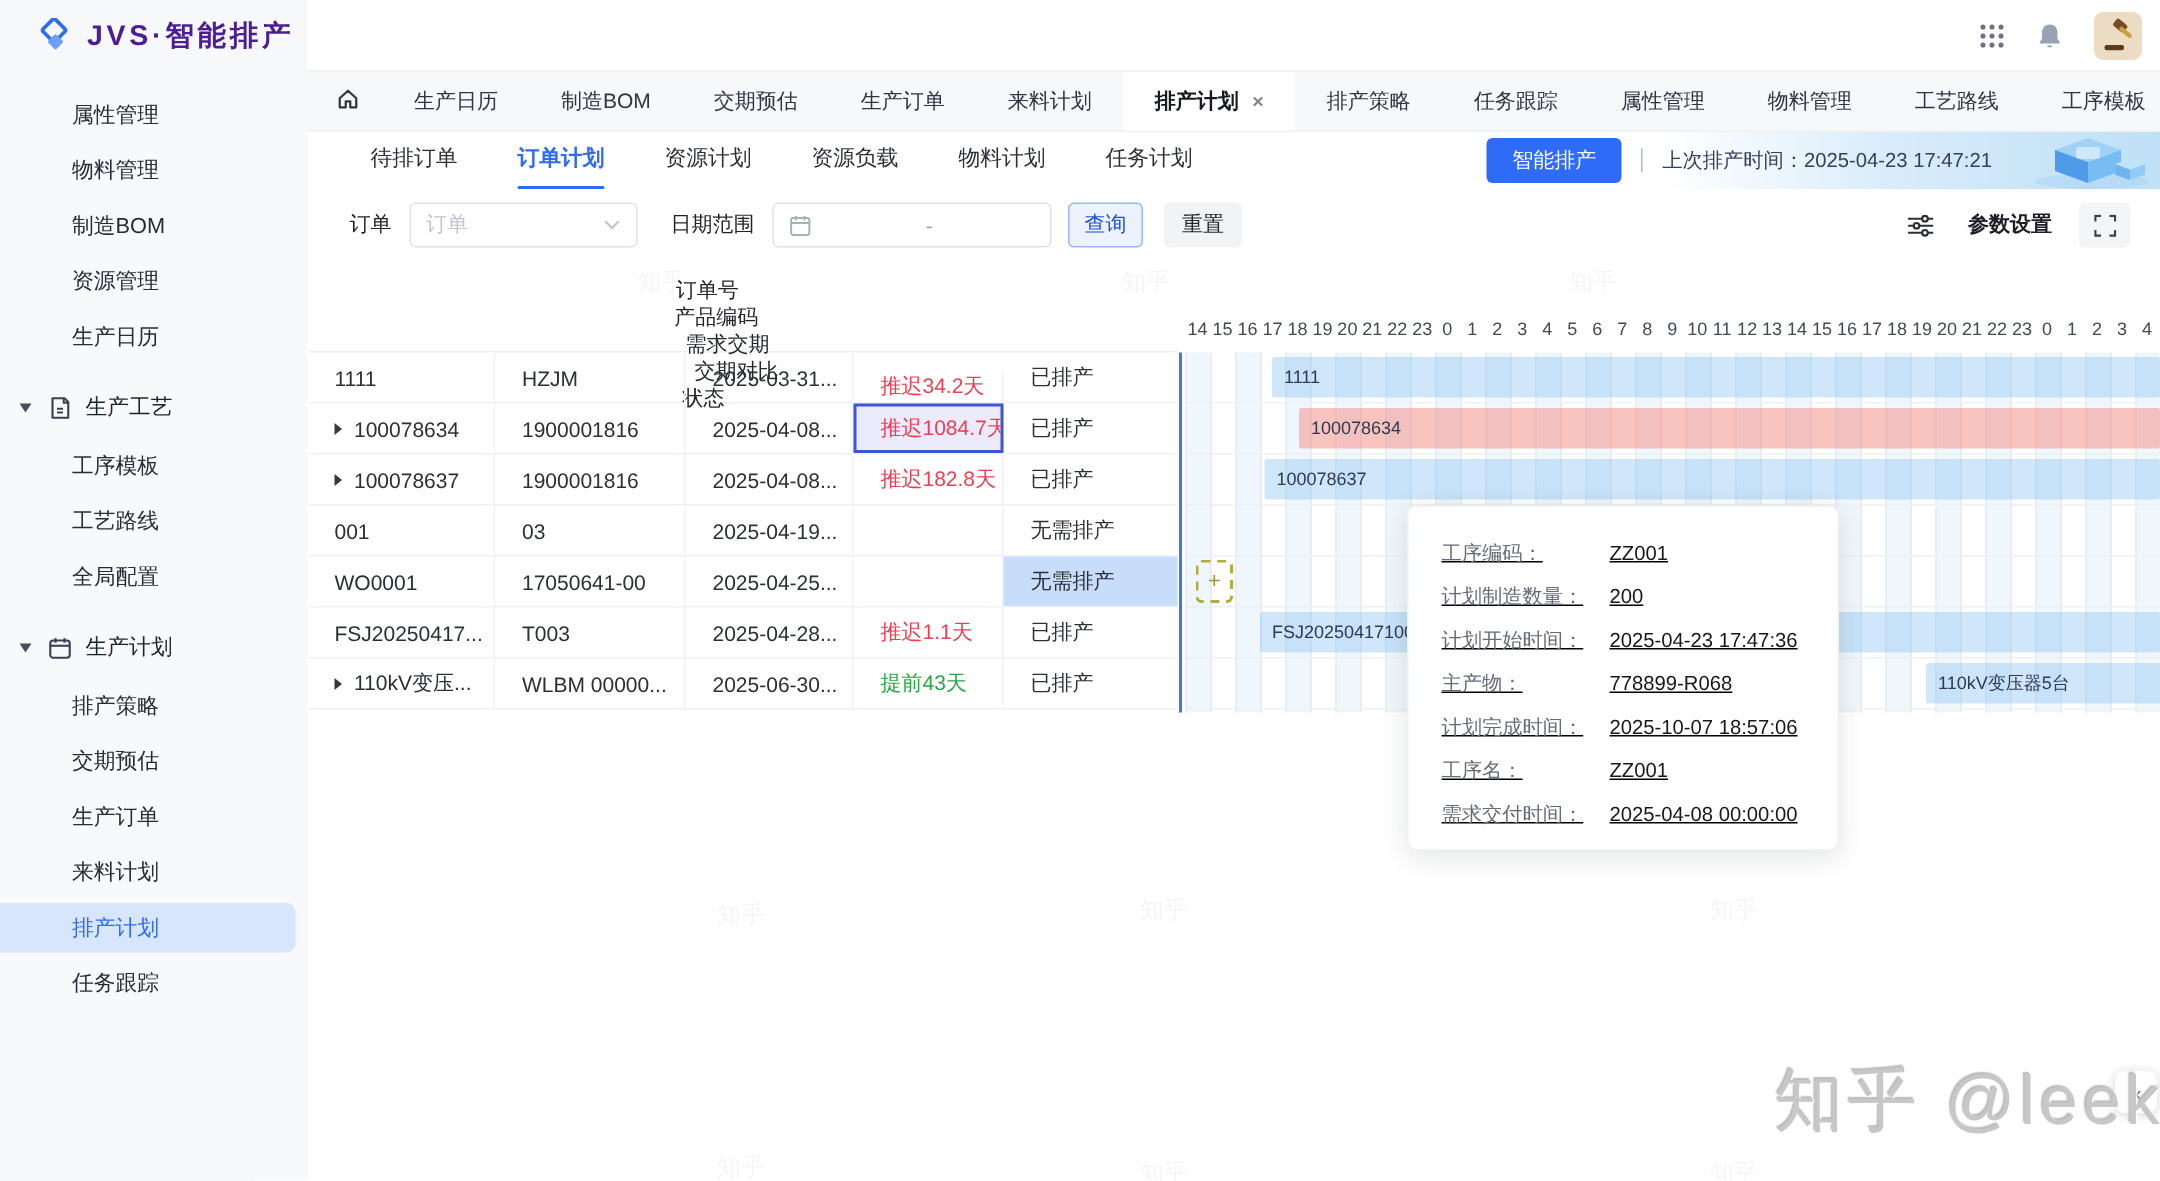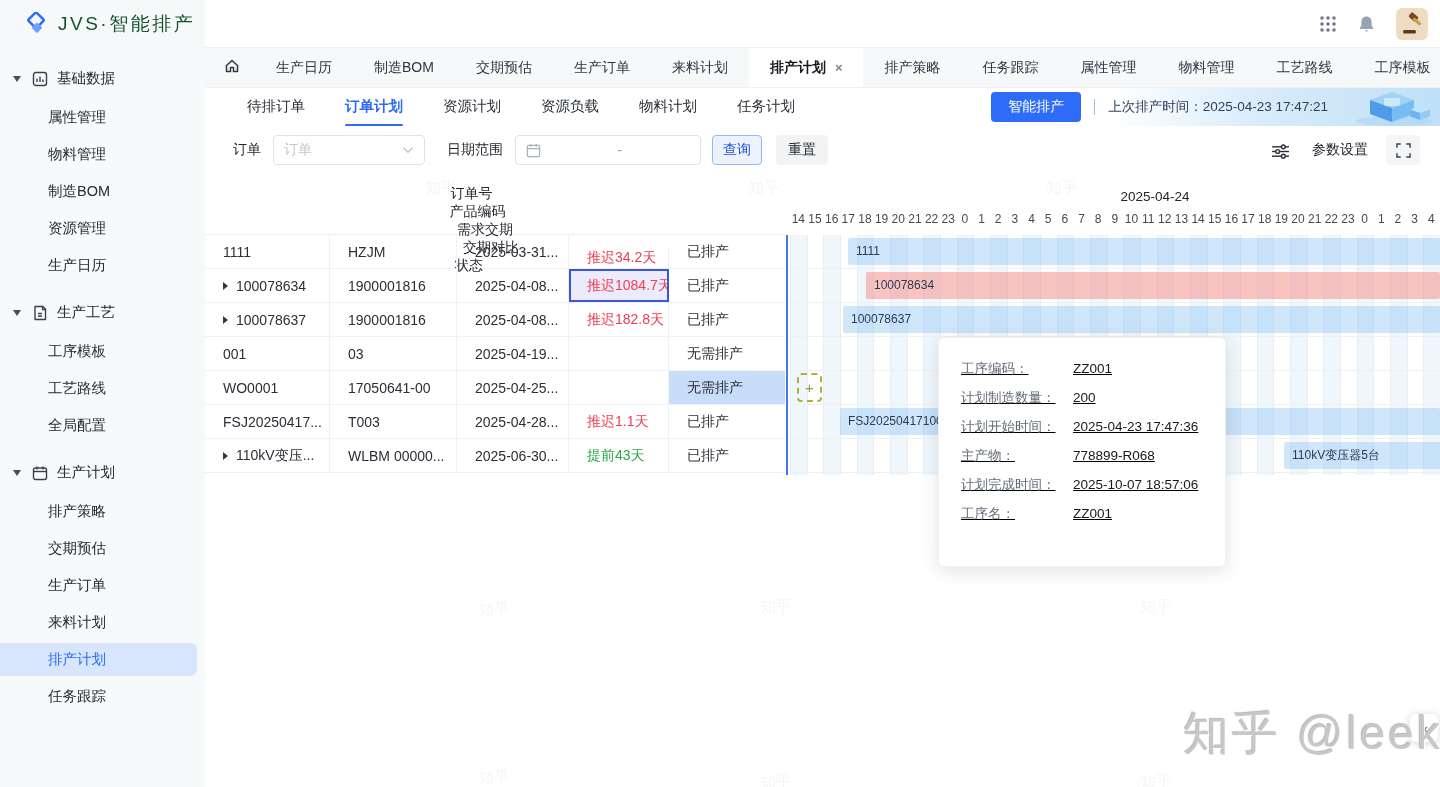--- a/index.html
+++ b/index.html
@@ -10,7 +10,7 @@
   
   #topbar { position:absolute; left:0; top:0; width:1440px; height:48px; background:#fff; border-bottom:1px solid #f0f1f3; z-index:40; }
   #logo { position:absolute; left:0; top:0; width:205px; height:48px; background:#f7f8fa; display:flex; align-items:center; padding-left:24px; gap:9px; }
-  .logo-text { font-size:19px; font-weight:400; color:#14532d; letter-spacing:2.5px; white-space:nowrap; }
+  .logo-text { font-size:19px; font-weight:700; color:#4c1d95; letter-spacing:2.5px; white-space:nowrap; }
   #topbar-right { position:absolute; right:12px; top:0; height:48px; display:flex; align-items:center; gap:20px; }
   .tb-icon { display:flex; align-items:center; justify-content:center; cursor:pointer; }
   .avatar { width:32px; height:32px; border-radius:6px; background:#ecdcc4; display:flex; align-items:center; justify-content:center; overflow:hidden; }

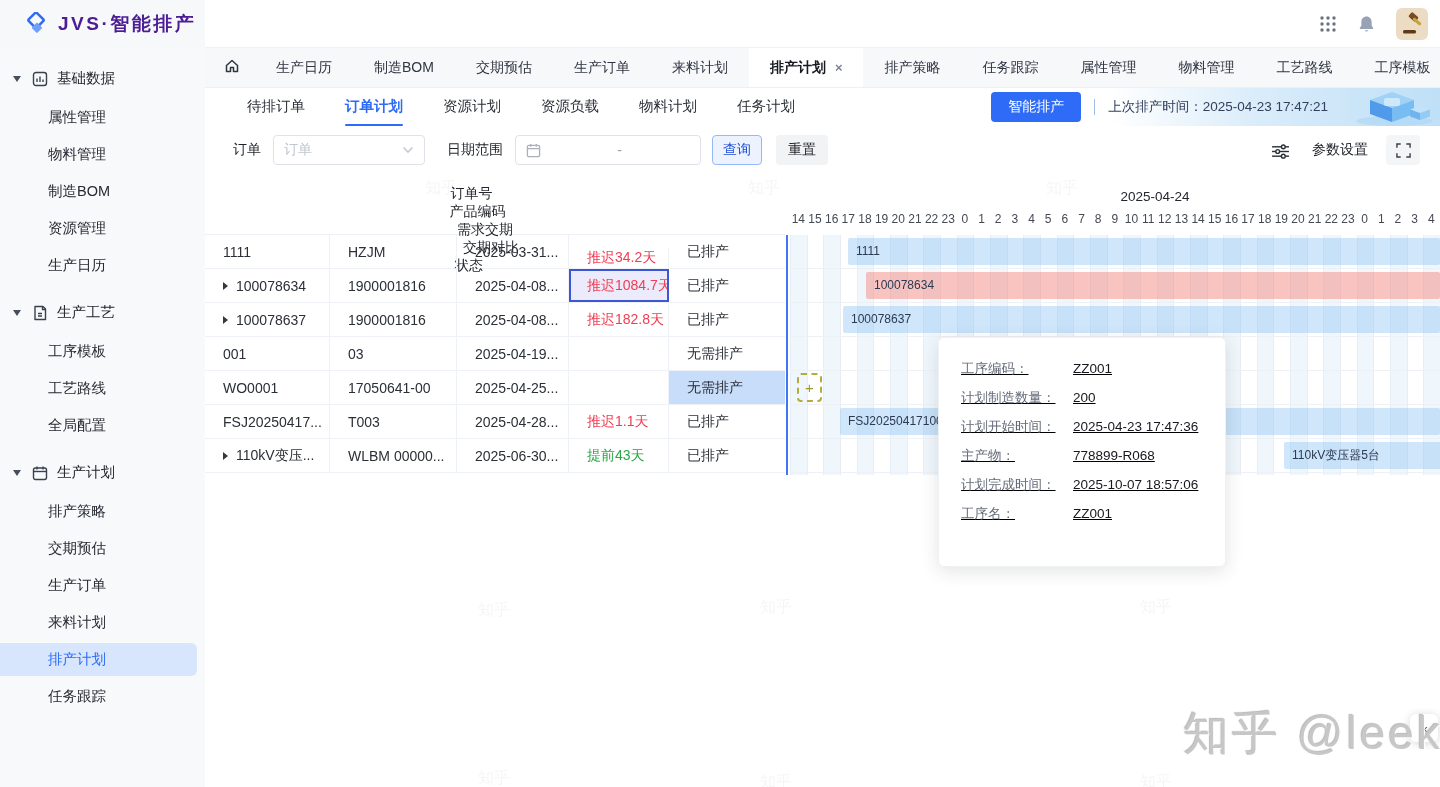--- a/index.html
+++ b/index.html
@@ -147,18 +147,6 @@
 
   <div id="sidebar">
       <div class="side-group">
-        <div class="group-head">
-          <span class="caret"></span>
-          <span class="group-icon">
-            <svg width="16" height="16" viewBox="0 0 16 16">
-              <rect x="1.5" y="1.5" width="13" height="13" rx="2.5" fill="none" stroke="#3a414e" stroke-width="1.4"></rect>
-              <line x1="5" y1="11" x2="5" y2="7.5" stroke="#3a414e" stroke-width="1.4"></line>
-              <line x1="8" y1="11" x2="8" y2="5.5" stroke="#3a414e" stroke-width="1.4"></line>
-              <line x1="11" y1="11" x2="11" y2="8.5" stroke="#3a414e" stroke-width="1.4"></line>
-            </svg>
-          </span>
-          <span>基础数据</span>
-        </div>
         <div class="side-item">属性管理</div>
         <div class="side-item">物料管理</div>
         <div class="side-item">制造BOM</div>

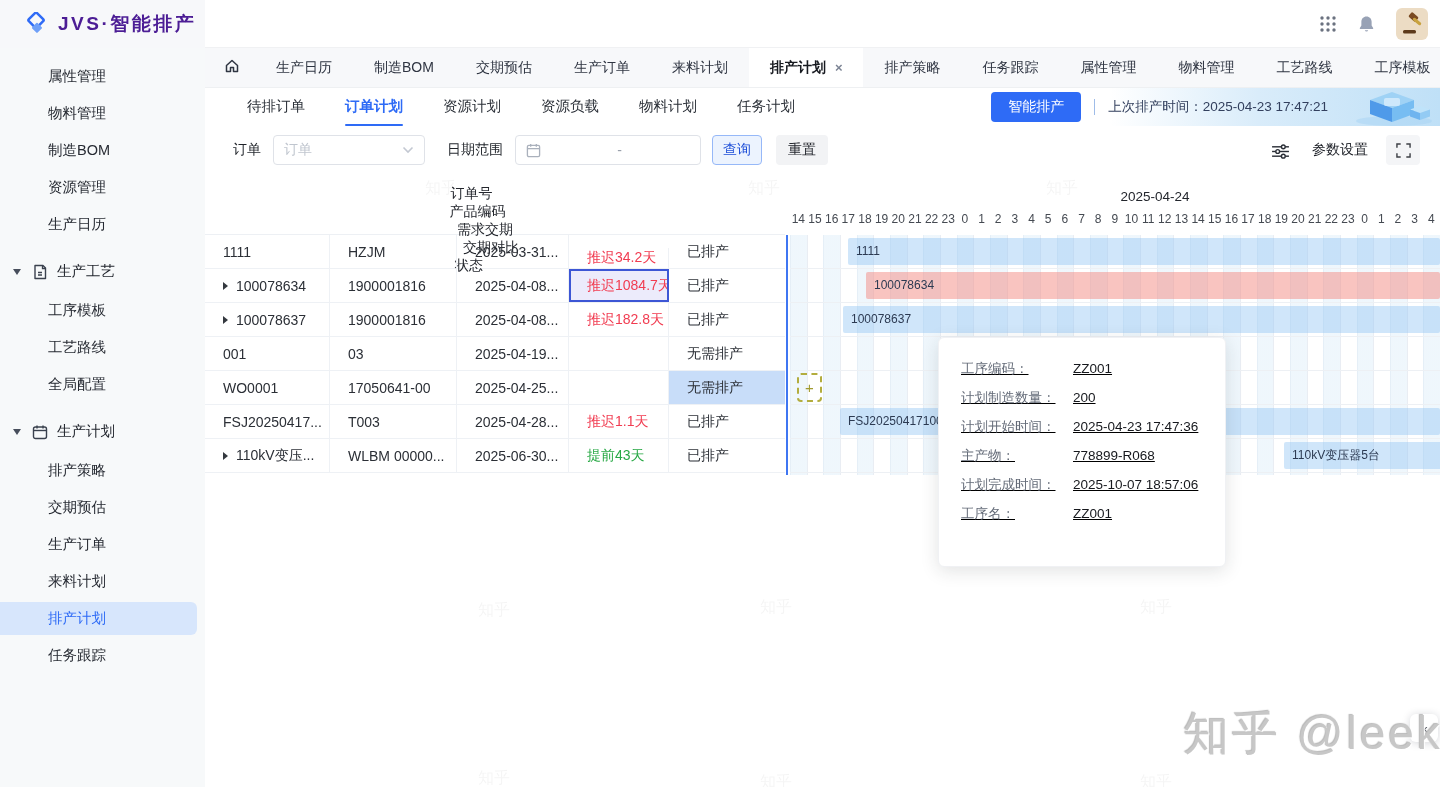--- a/index.html
+++ b/index.html
@@ -55,7 +55,7 @@
   .btn-search { margin-left:11px; width:50px; height:30px; background:#ecf3fe; border:1px solid #96b8f8; color:#1d4ed8; border-radius:4px; font-size:14px; cursor:pointer; }
   .btn-reset { margin-left:14px; width:52px; height:30px; background:#f2f3f5; border:none; color:#23262d; border-radius:4px; font-size:14px; cursor:pointer; }
   #filters-right { margin-left:auto; display:flex; align-items:center; gap:18px; padding-right:20px; }
-  .params { display:flex; align-items:flex-end; gap:23px; font-size:14px; color:#1c1f26; cursor:pointer; }
+  .params { display:flex; align-items:center; gap:23px; font-size:14px; color:#1c1f26; cursor:pointer;font-weight:bold; }
   .fullscreen-btn { width:34px; height:30px; background:#f4f5f7; border-radius:4px; display:flex; align-items:center; justify-content:center; cursor:pointer; }
 
   

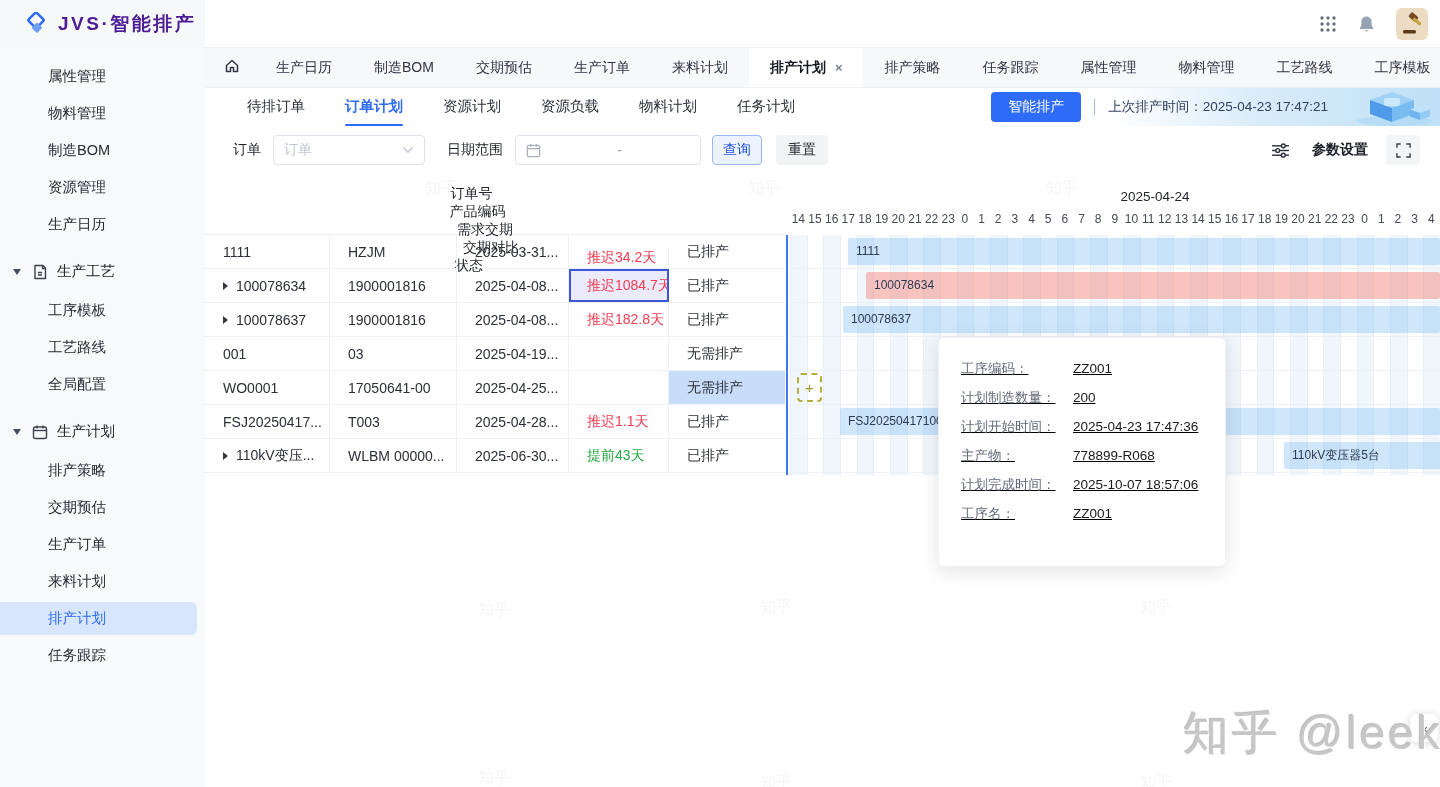--- a/index.html
+++ b/index.html
@@ -401,7 +401,6 @@
       </div>
     <div id="splitter"></div>
     <div id="gantt">
-      <div id="gantt-date">2025-04-24</div>
       <div id="gantt-hours">
           <div class="hour">14</div>
           <div class="hour">15</div>

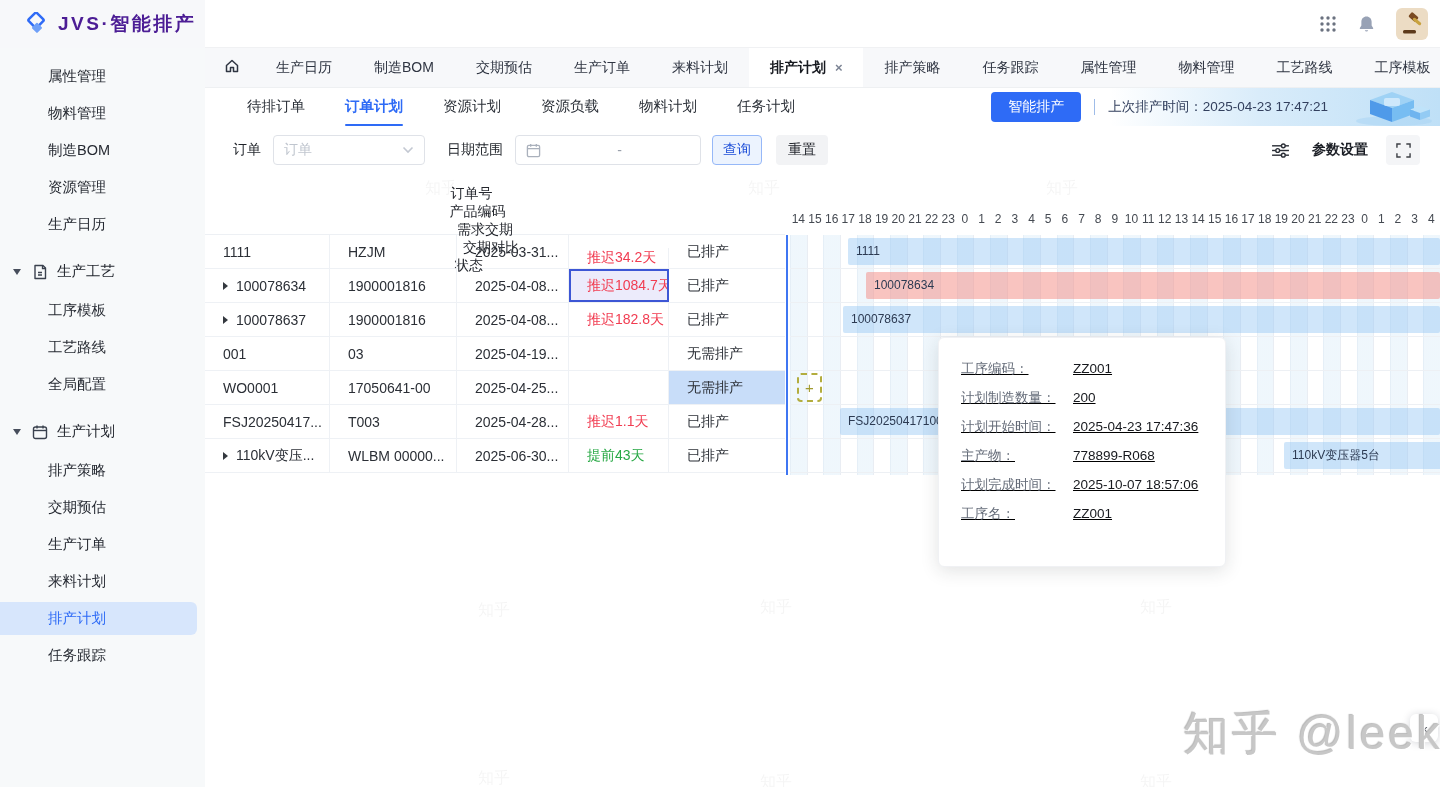--- a/index.html
+++ b/index.html
@@ -491,6 +491,10 @@
         <span class="tip-label">工序名：</span>
         <span class="tip-value">ZZ001</span>
       </div>
+      <div class="tip-row">
+        <span class="tip-label">需求交付时间：</span>
+        <span class="tip-value">2025-04-08 00:00:00</span>
+      </div>
     </div>
 
   <div id="watermark">知乎 @leek</div>

